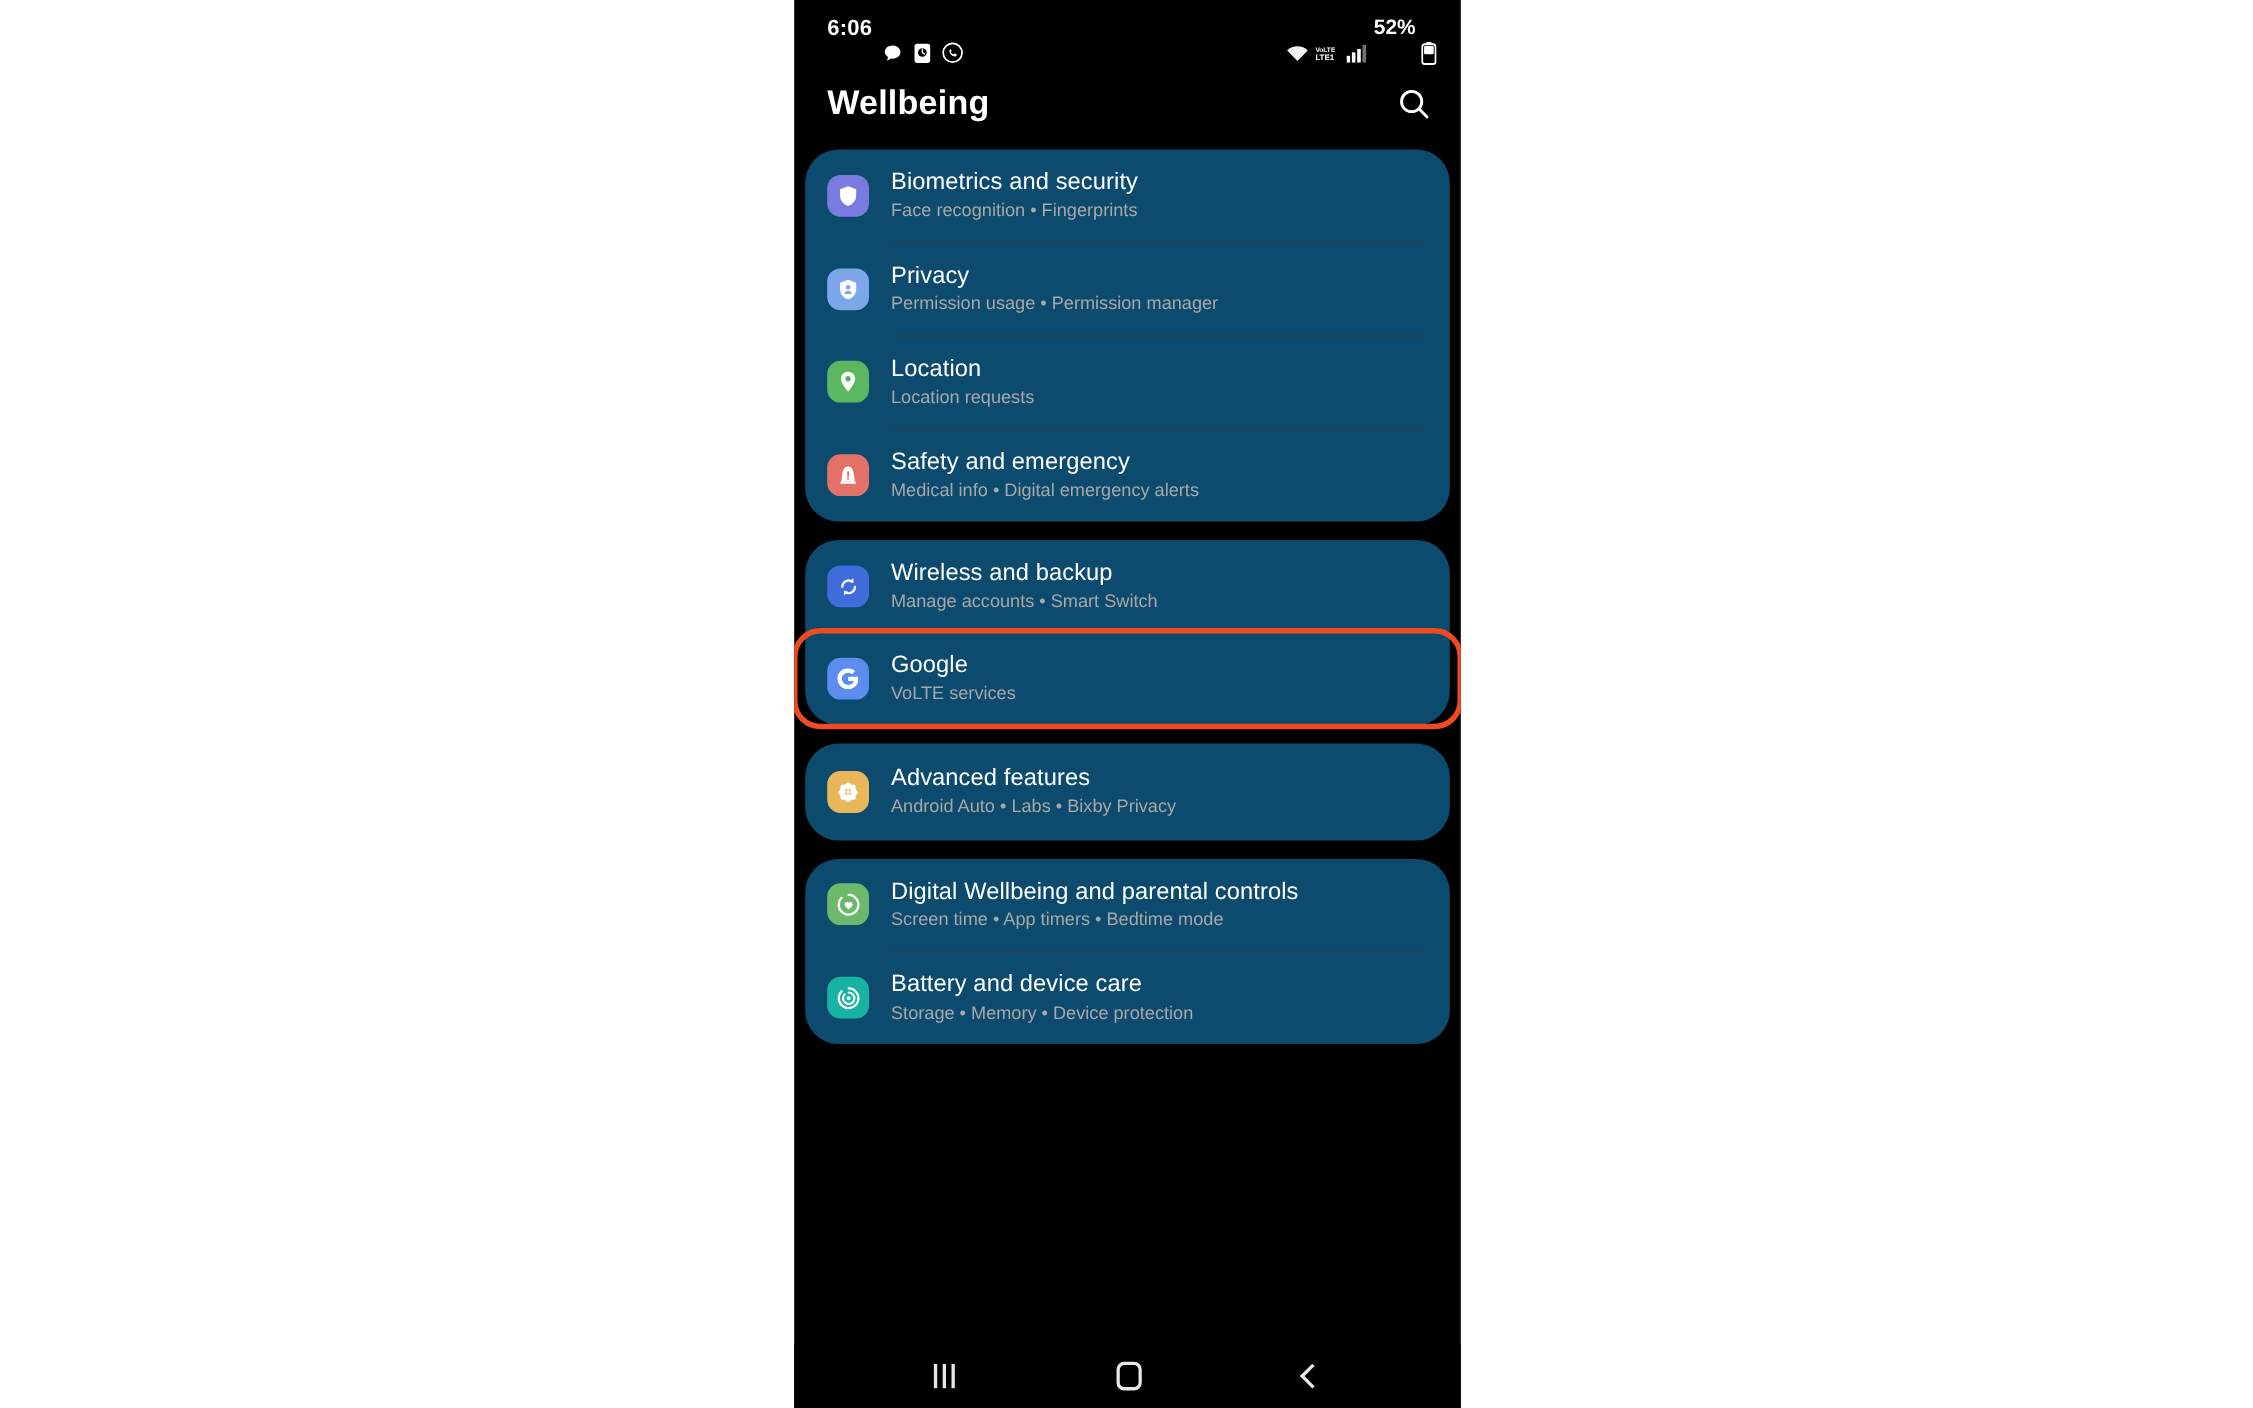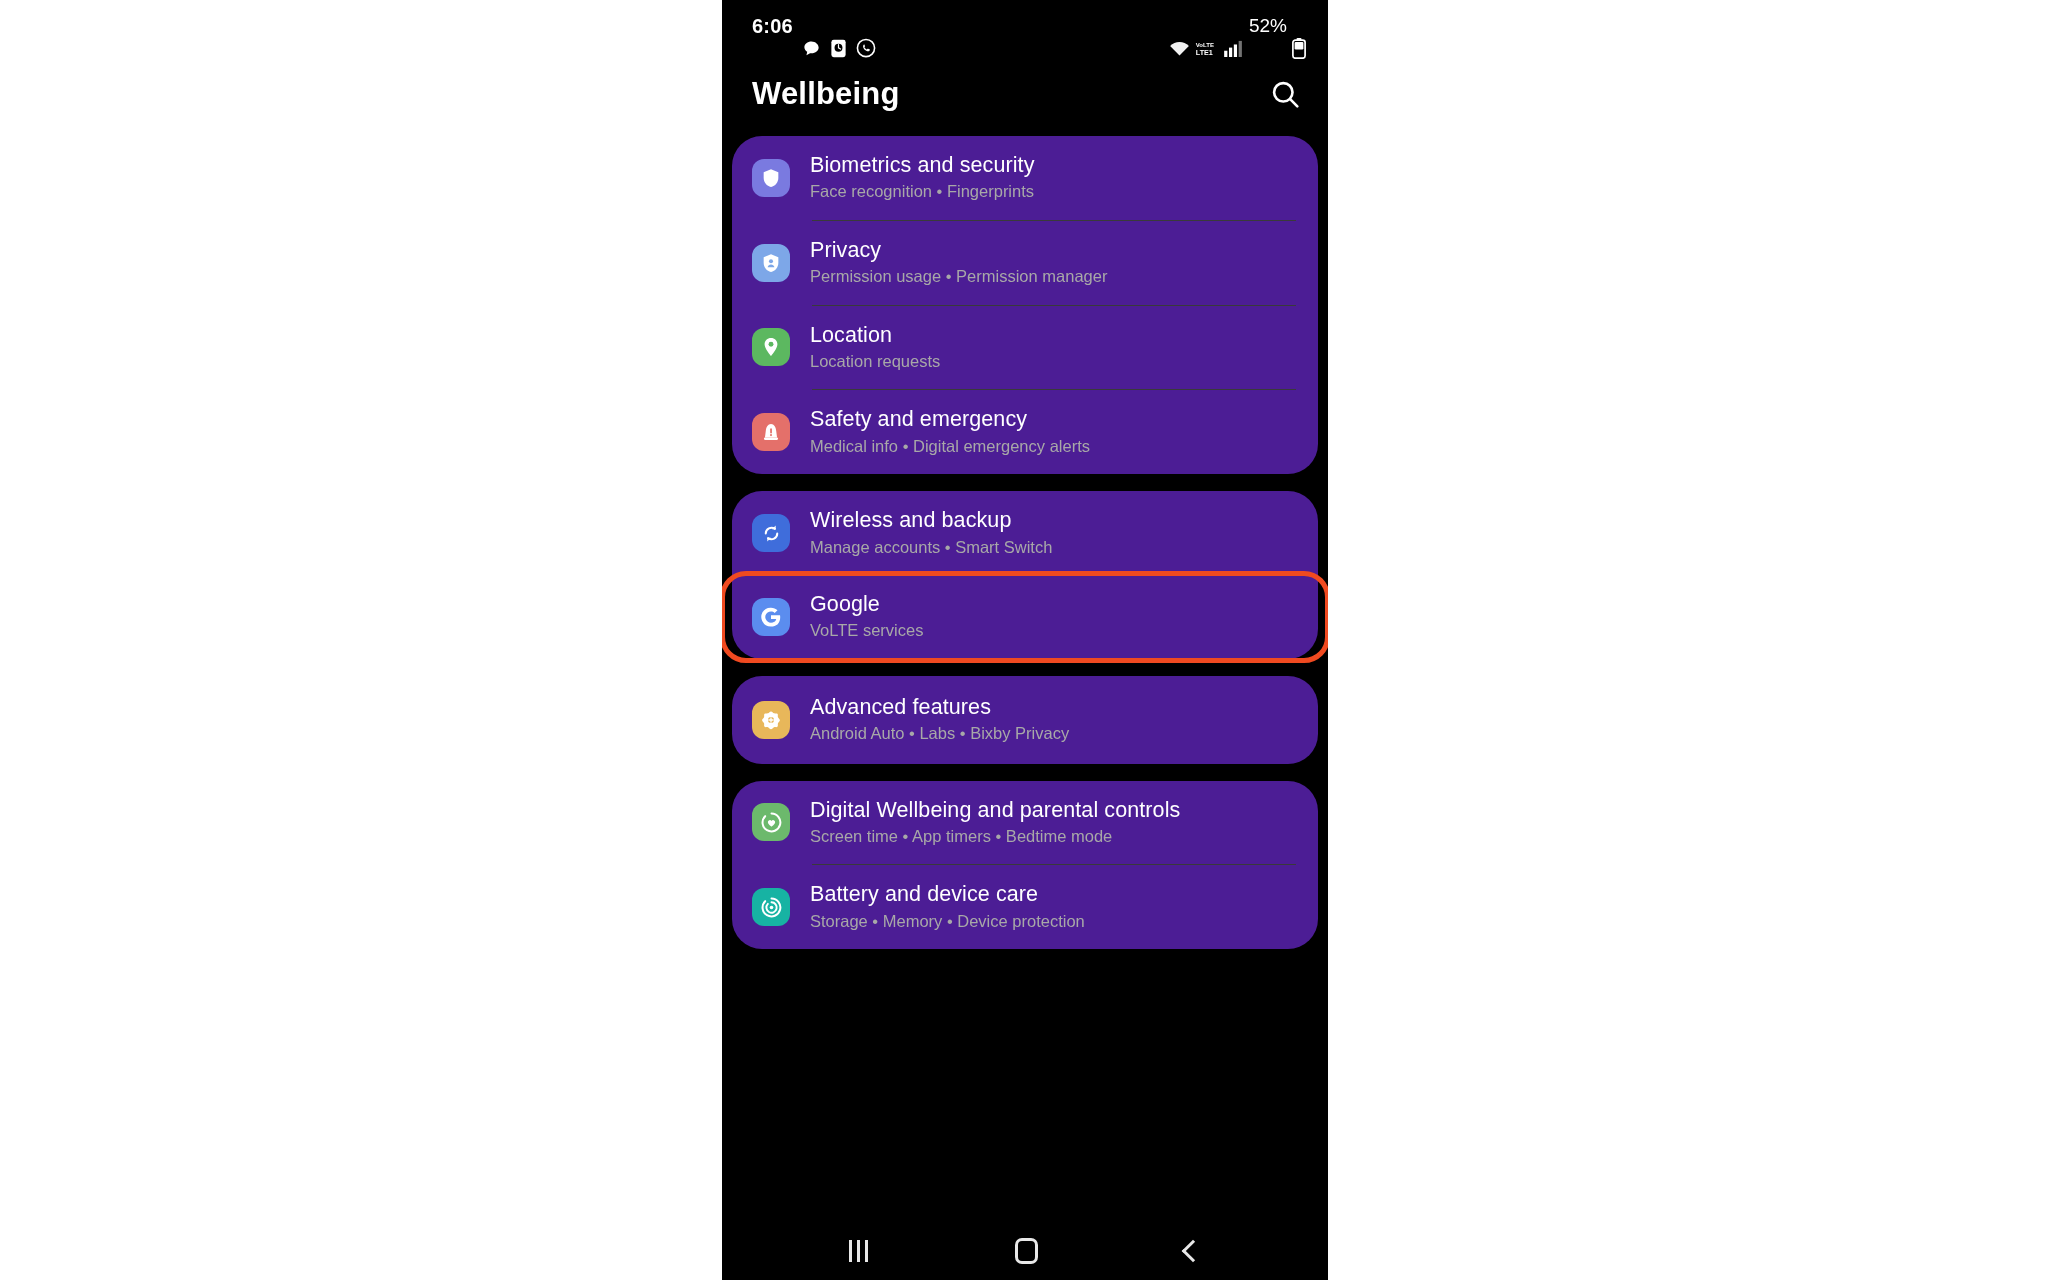--- a/index.html
+++ b/index.html
@@ -35,7 +35,7 @@
   .sb-left{ display:flex; align-items:center; gap:9px; }
   .sb-clock{ font-size:20px; font-weight:bold; letter-spacing:.2px; }
   .sb-right{ margin-left:auto; display:flex; align-items:center; gap:5px; }
-  .sb-batt-text{ font-size:19px; font-weight:normal; }
+  .sb-batt-text{ font-size:19px; font-weight:bold; }
 
   .ic{ display:inline-block; line-height:0;margin-top:44px; }
 

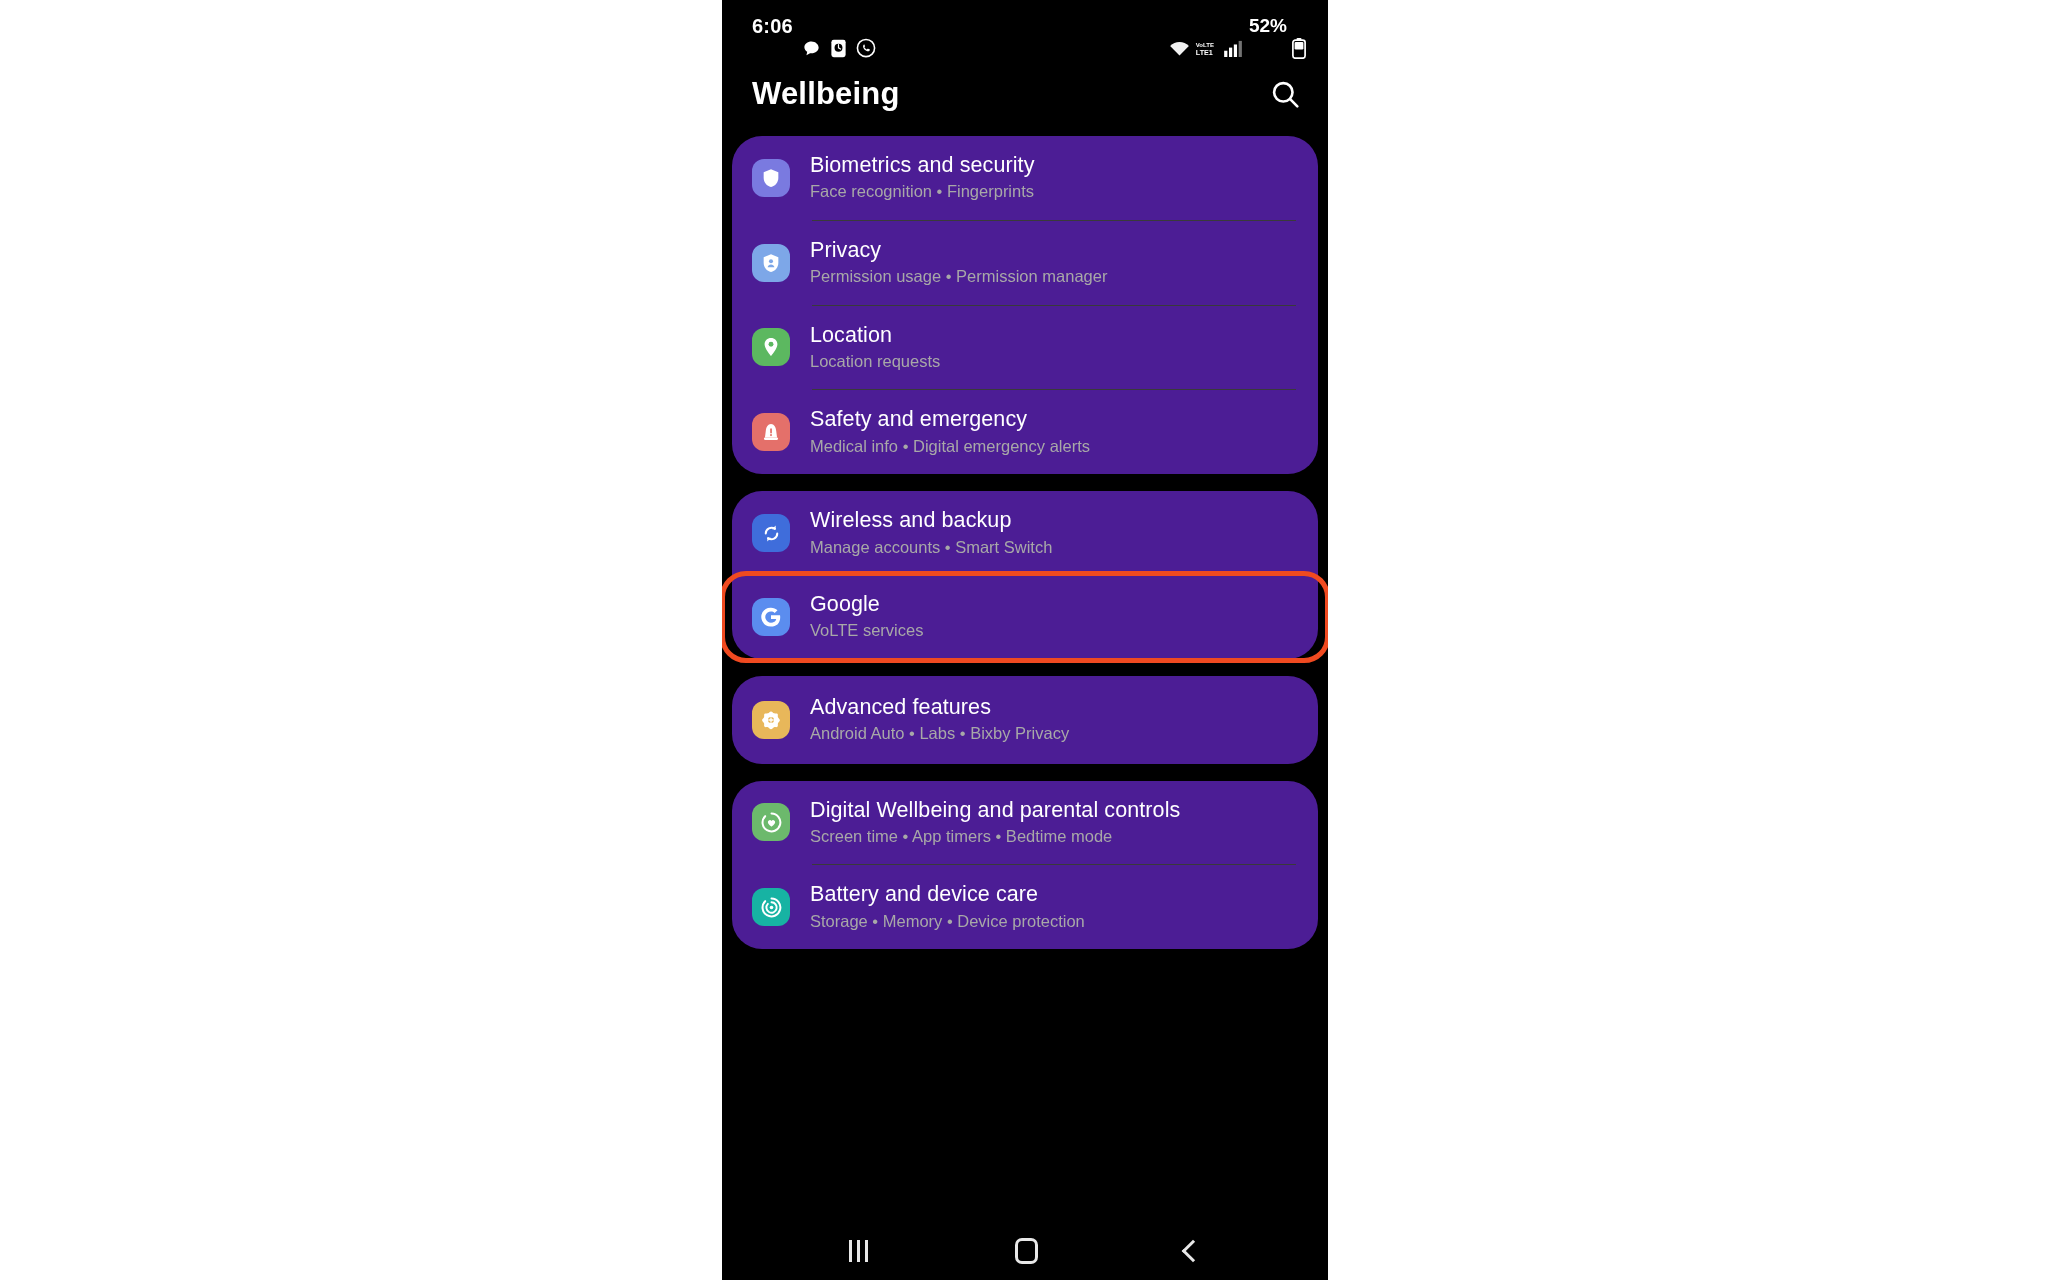--- a/index.html
+++ b/index.html
@@ -58,7 +58,7 @@
     padding:0 10px;
   }
   .card{
-    background:#4c1d95;
+    background:#0c4a6e;
     border-radius:30px;
     margin-bottom:17px;
     padding:0 0;

